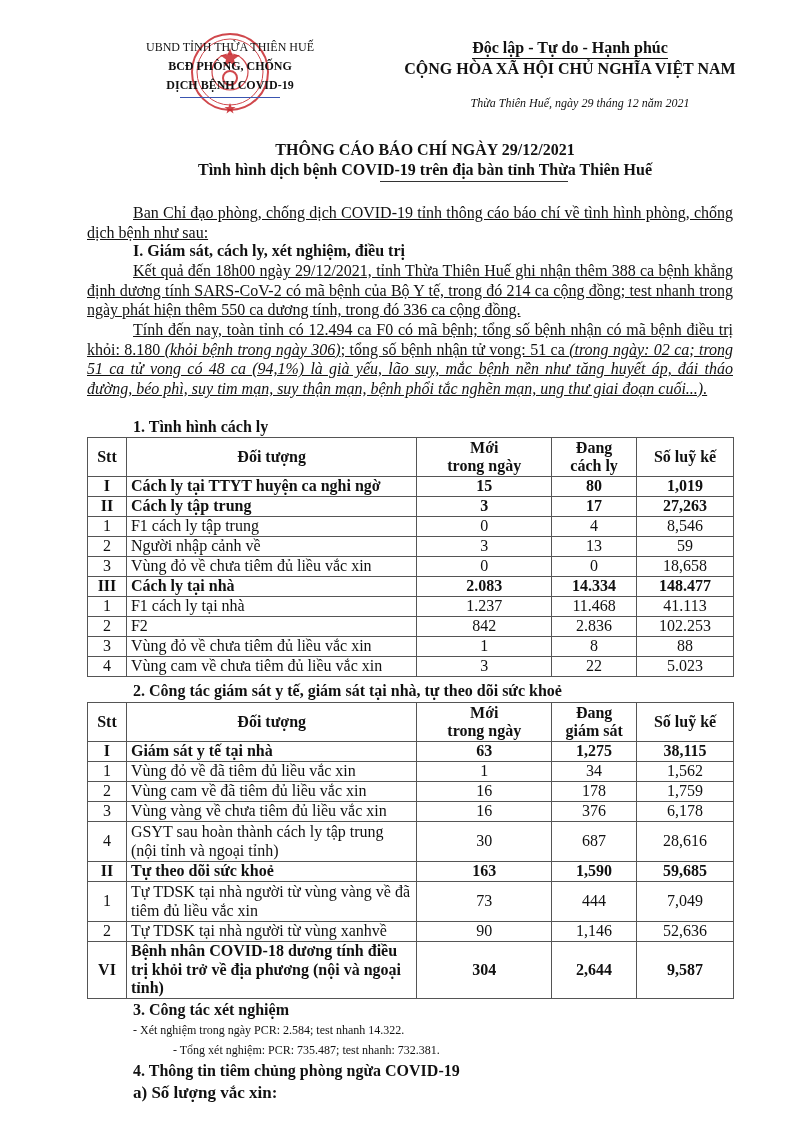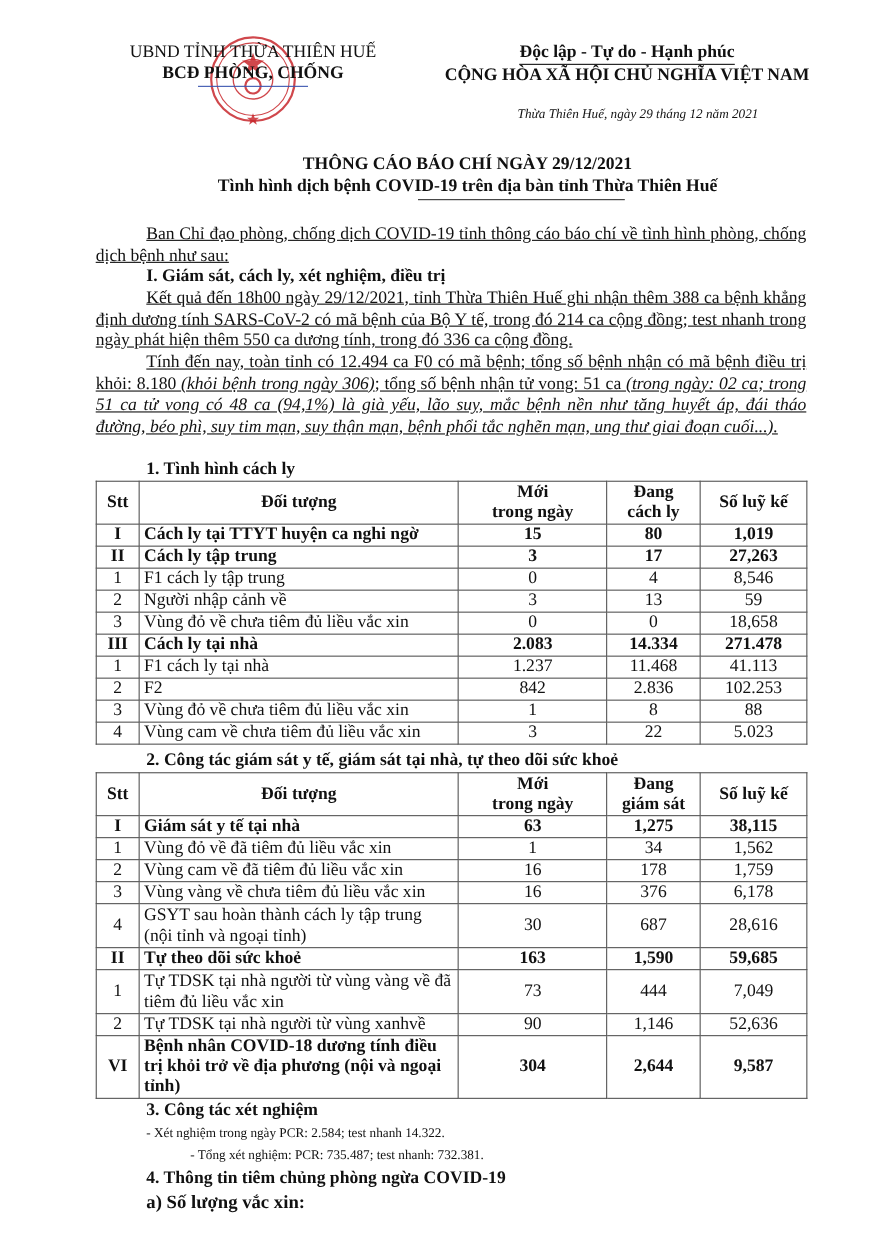--- a/index.html
+++ b/index.html
@@ -6,7 +6,7 @@
   body { width:800px; height:1131px; position:relative; overflow:hidden;
          font-family:"Liberation Serif", "DejaVu Serif", serif; color:#111; }
   .abs { position:absolute; }
-  .hdr-left { left:80px; top:38px; width:300px; text-align:center; font-size:16px; line-height:19px; }
+  .hdr-left { left:80px; top:38px; width:300px; text-align:center; font-size:12px; line-height:19px; }
   .hdr-left .l1 { font-weight:normal; }
   .hdr-left .b { font-weight:bold; }
   .hdr-left .uline { width:100px; height:1px; background:#3a55b0; margin:2px auto 0; }

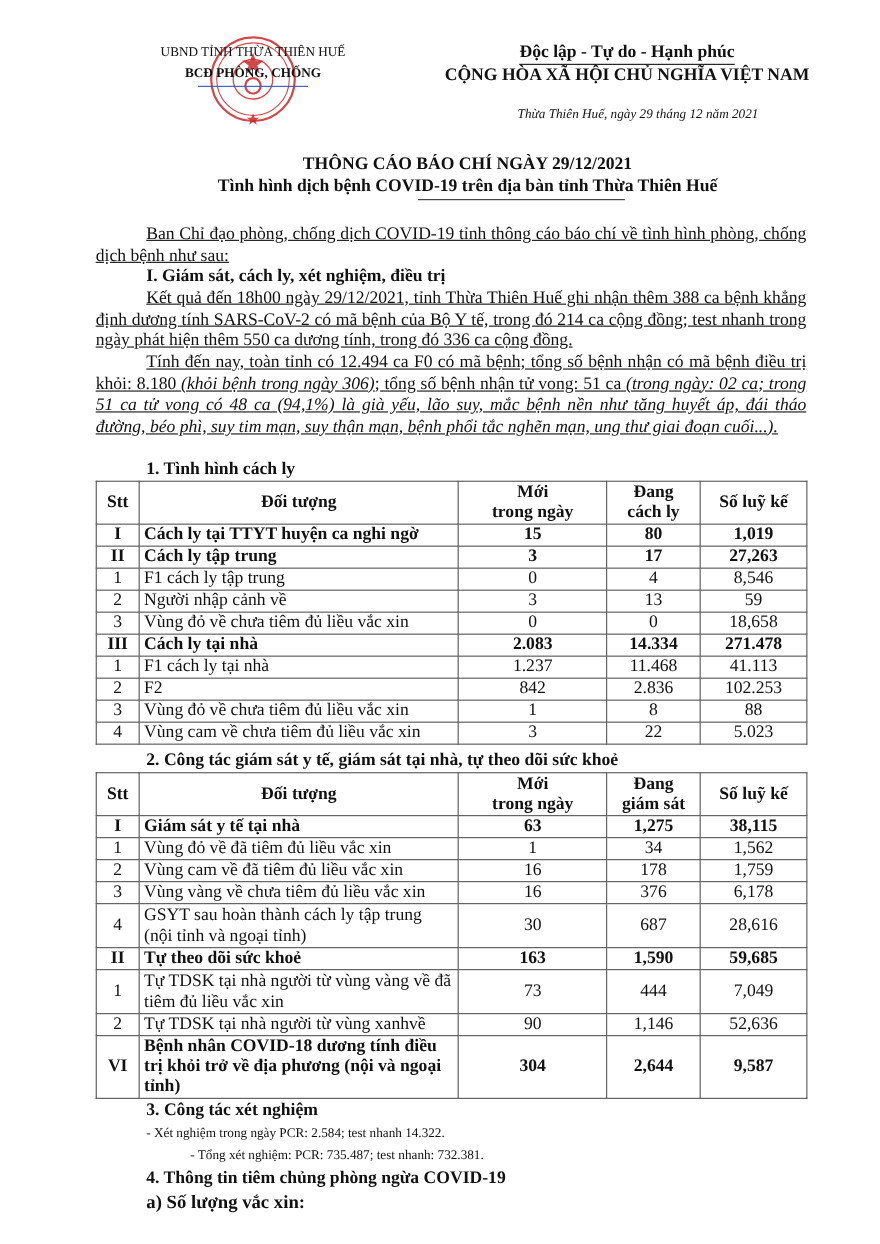--- a/index.html
+++ b/index.html
@@ -47,6 +47,7 @@
 <div class="abs hdr-left">
   <div class="l1">UBND TỈNH THỪA THIÊN HUẾ</div>
   <div class="b">BCĐ PHÒNG, CHỐNG</div>
+  <div class="b">DỊCH BỆNH COVID-19</div>
   <div class="uline"></div>
 </div>
 

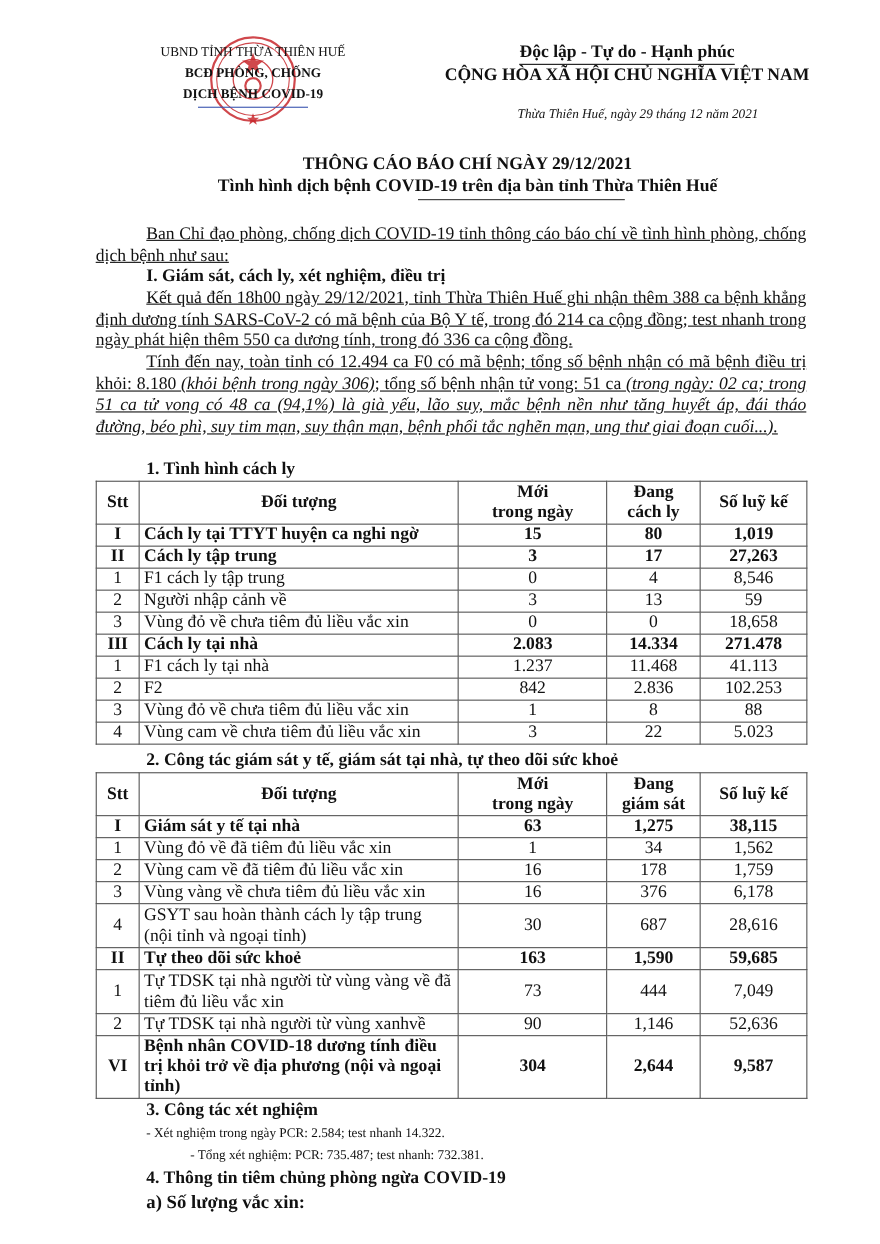--- a/index.html
+++ b/index.html
@@ -138,7 +138,7 @@
         <td>Cách ly tại nhà</td>
         <td class="num">2.083</td>
         <td class="num">14.334</td>
-        <td class="num">271.478</td>
+        <td class="num">148.477</td>
       </tr>
       <tr style="height: 20px;">
         <td class="stt">1</td>

